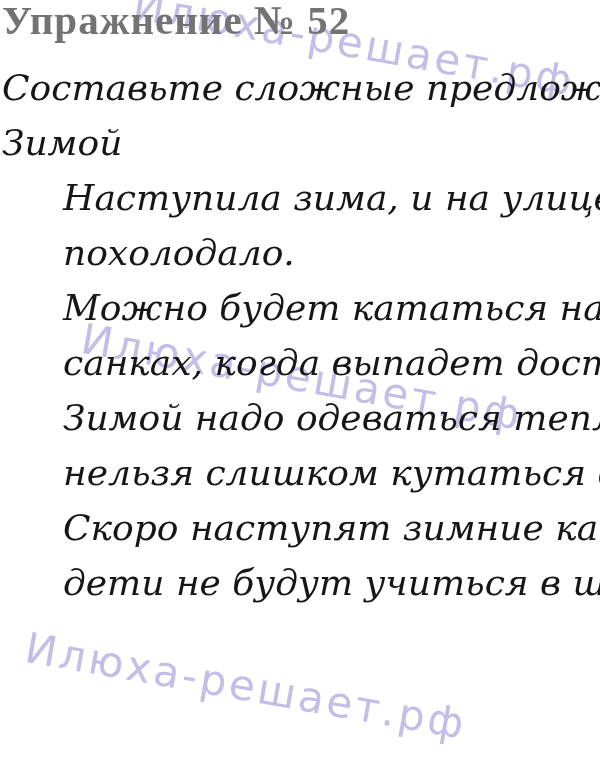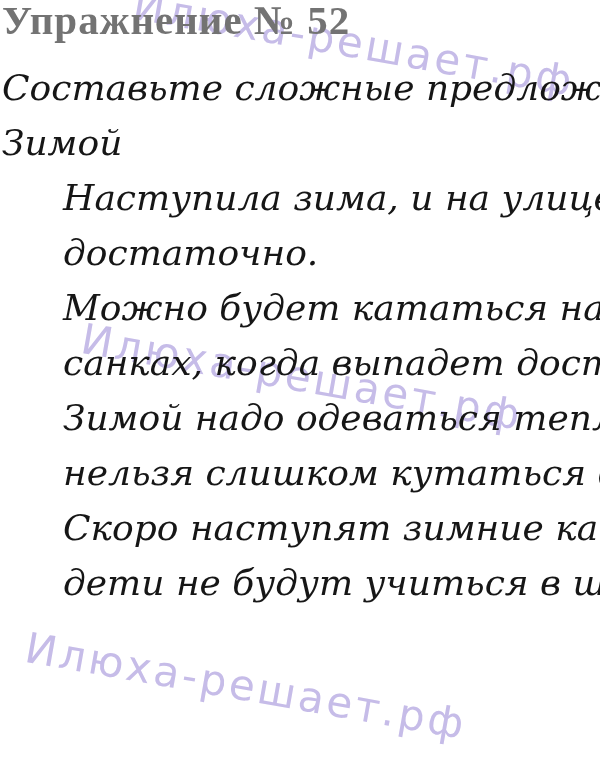--- a/index.html
+++ b/index.html
@@ -82,7 +82,7 @@
     <div class="line">Зимой</div>
 
     <div class="line indent">Наступила зима, и на улице</div>
-    <div class="line indent">достаточно.</div>
+    <div class="line indent">похолодало.</div>
 
     <div class="line indent">Можно будет кататься на лыжах и</div>
     <div class="line indent">санках, когда выпадет достаточно</div>

